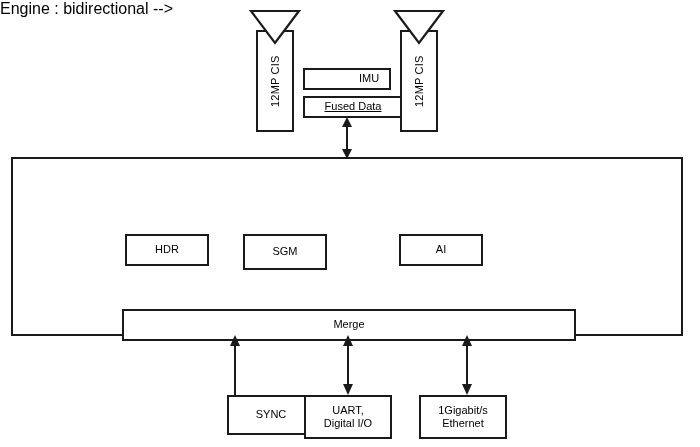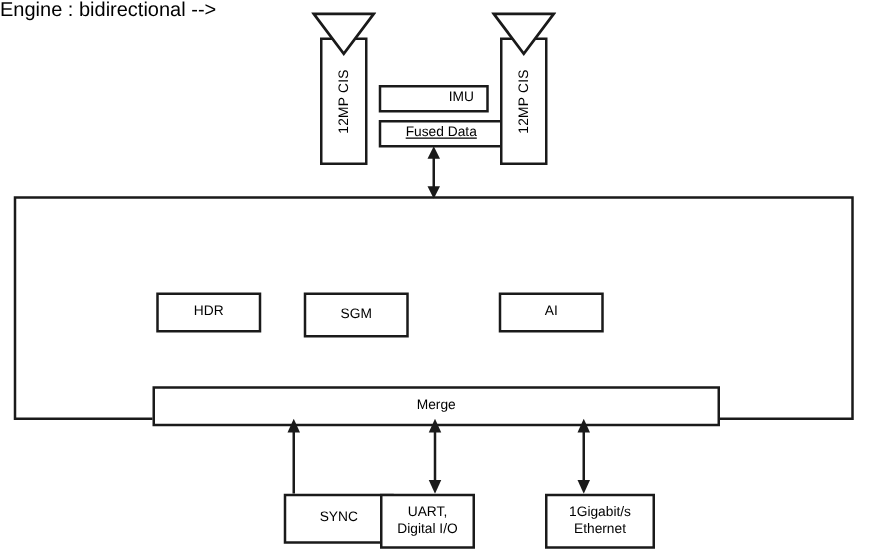--- a/index.html
+++ b/index.html
@@ -169,7 +169,7 @@
   
   <div class="box" style="left:191px; top:395px; width:88px; height:40px;margin-left:36px;">SYNC</div>
 
-  <div class="box" style="left:304px; top:395px; width:76px; height:44px;">UART,
+  <div class="box" style="left:304px; top:395px; width:88px; height:44px;">UART,
 Digital I/O</div>
 
   <div class="box" style="left:436px; top:395px; width:88px; height:44px;">1Gigabit/s

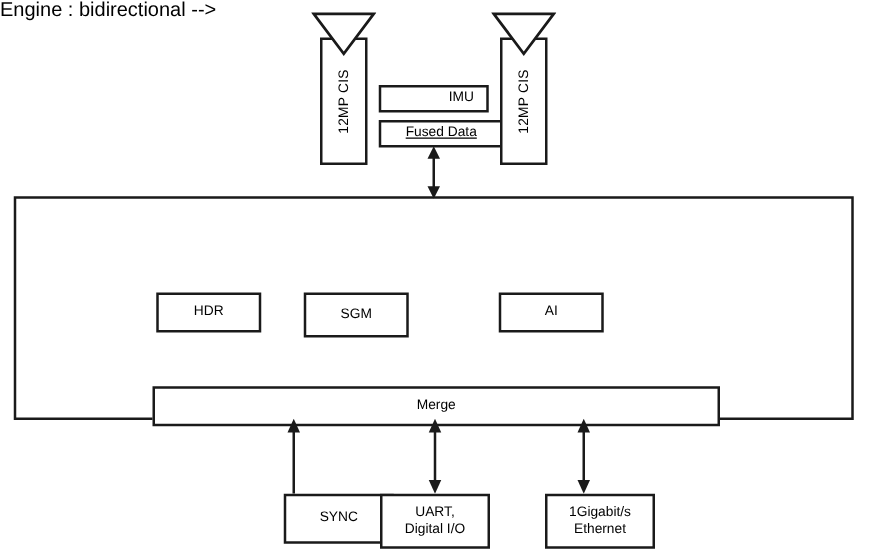--- a/index.html
+++ b/index.html
@@ -172,7 +172,7 @@
   <div class="box" style="left:304px; top:395px; width:88px; height:44px;">UART,
 Digital I/O</div>
 
-  <div class="box" style="left:436px; top:395px; width:88px; height:44px;">1Gigabit/s
+  <div class="box" style="left:419px; top:395px; width:88px; height:44px;">1Gigabit/s
 Ethernet</div>
 
 </div>

